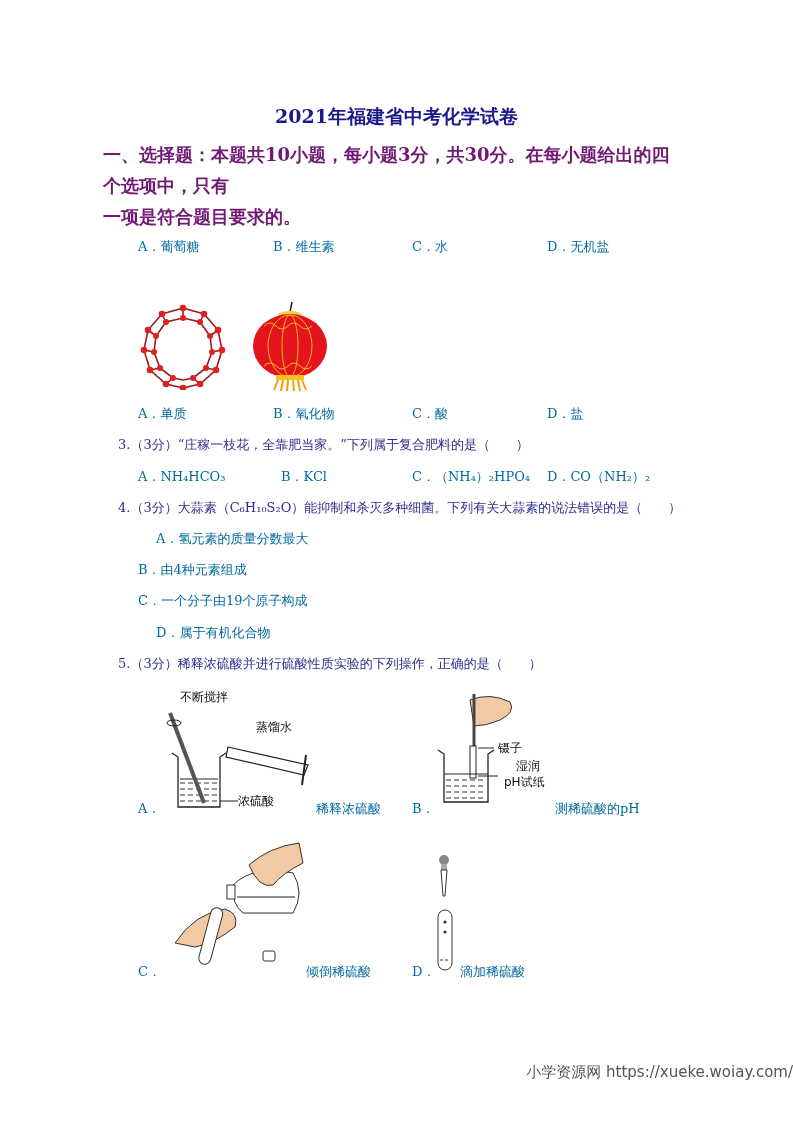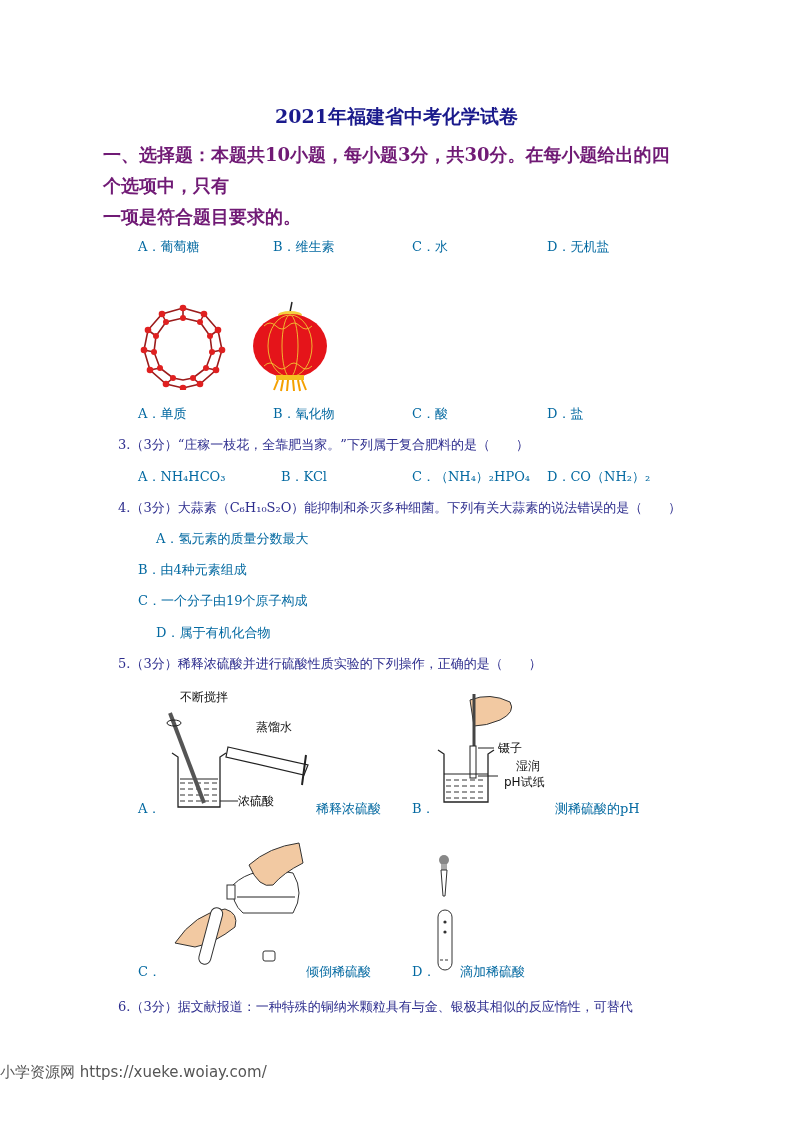--- a/index.html
+++ b/index.html
@@ -185,7 +185,6 @@
   <div class="opt" style="top:963px;left:412px;">D．</div>
   <div class="opt" style="top:963px;left:460px;">滴加稀硫酸</div>
 
-  <div class="line" style="top:998px;">6.（3分）据文献报道：一种特殊的铜纳米颗粒具有与金、银极其相似的反应惰性，可替代</div>
 
   <div class="footer">小学资源网 https://xueke.woiay.com/</div>
 </div>

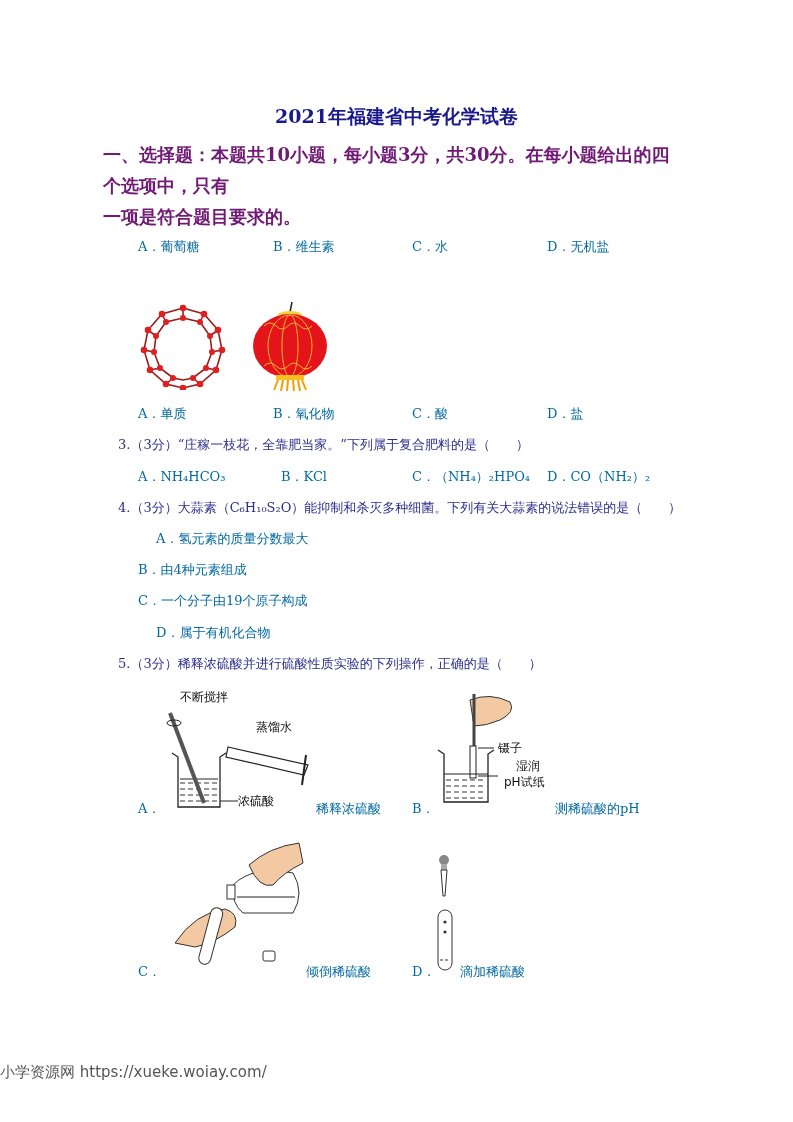--- a/index.html
+++ b/index.html
@@ -14,7 +14,7 @@
   .opt { position: absolute; font-size: 13px; color: #0369a1; white-space: nowrap; }
   sub { font-size: 9px; vertical-align: -2px; }
   .fig { position: absolute; }
-  .footer { position: absolute; top: 1063px; left: 0; width: 793px; text-align: left;
+  .footer { position: absolute; top: 1063px; left: 0; width: 793px; text-align: right;
             font-family: "DejaVu Sans", sans-serif; font-size: 15px; color: #555; }
   .lab { font-family: "DejaVu Sans", sans-serif; font-size: 12px; fill: #111; }
 </style>

